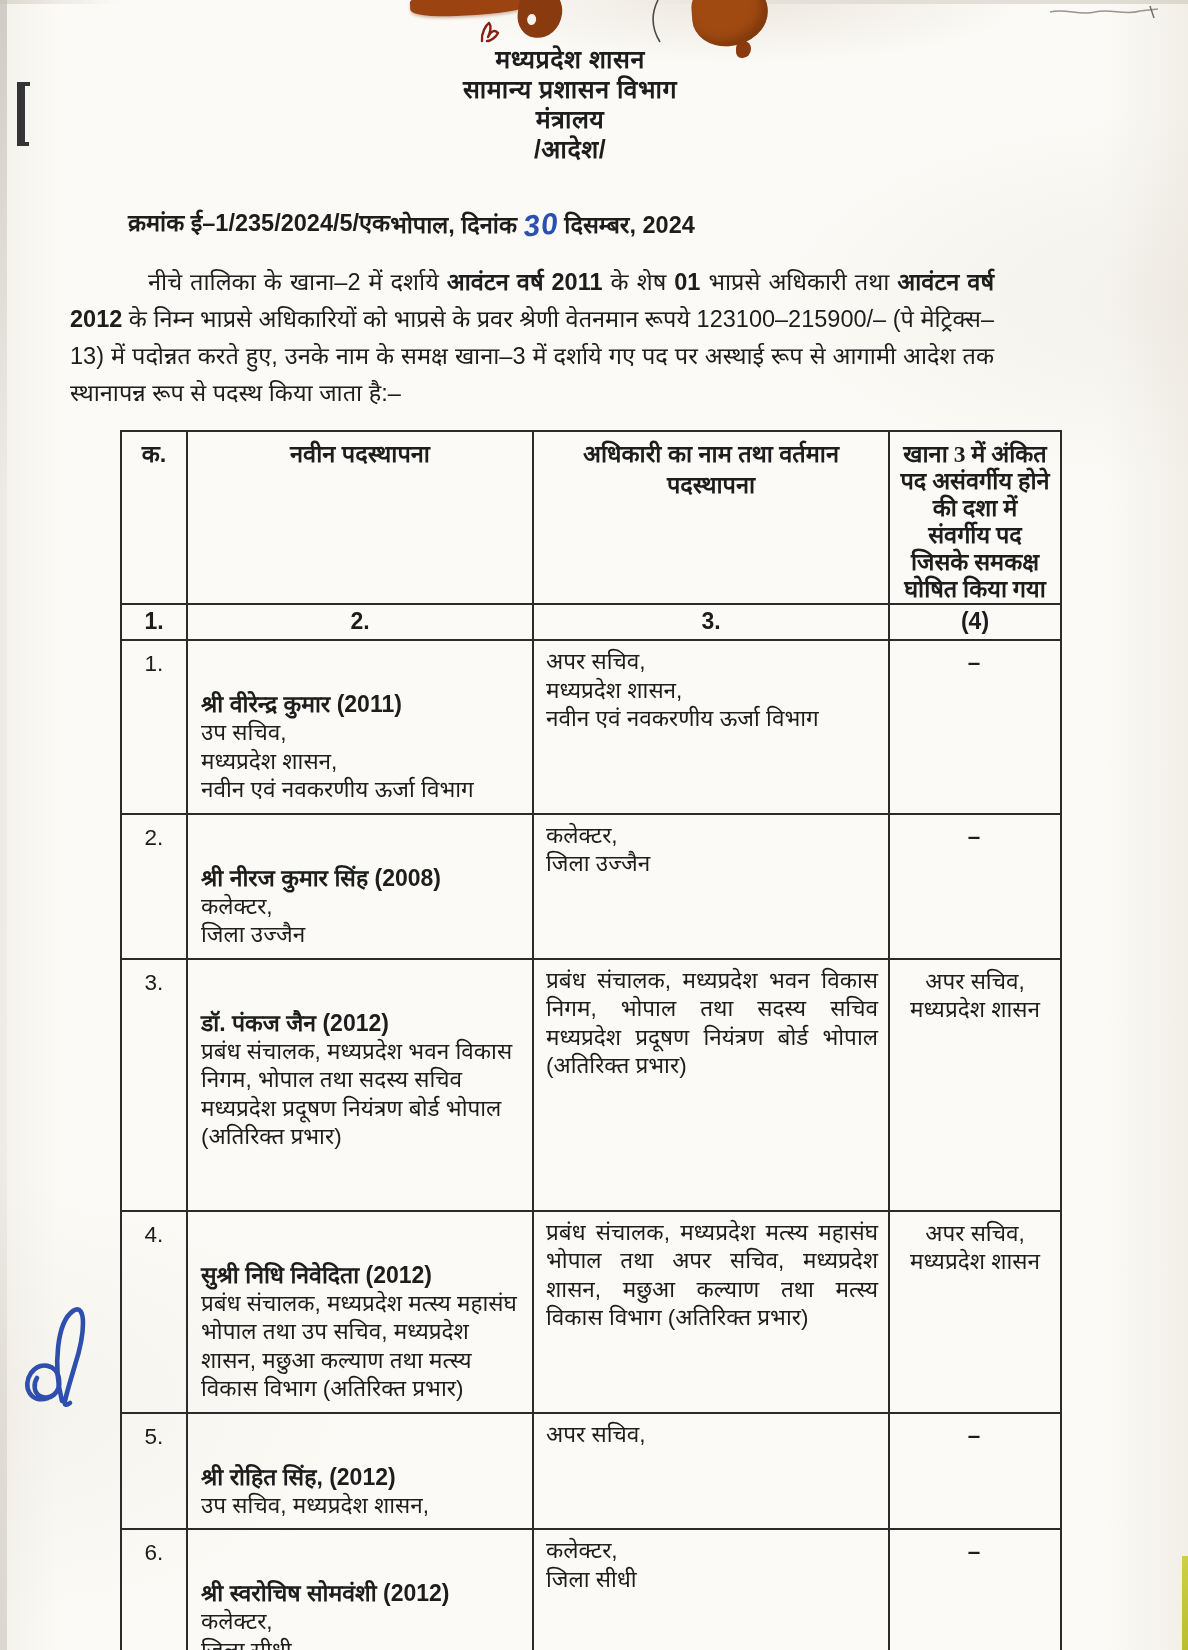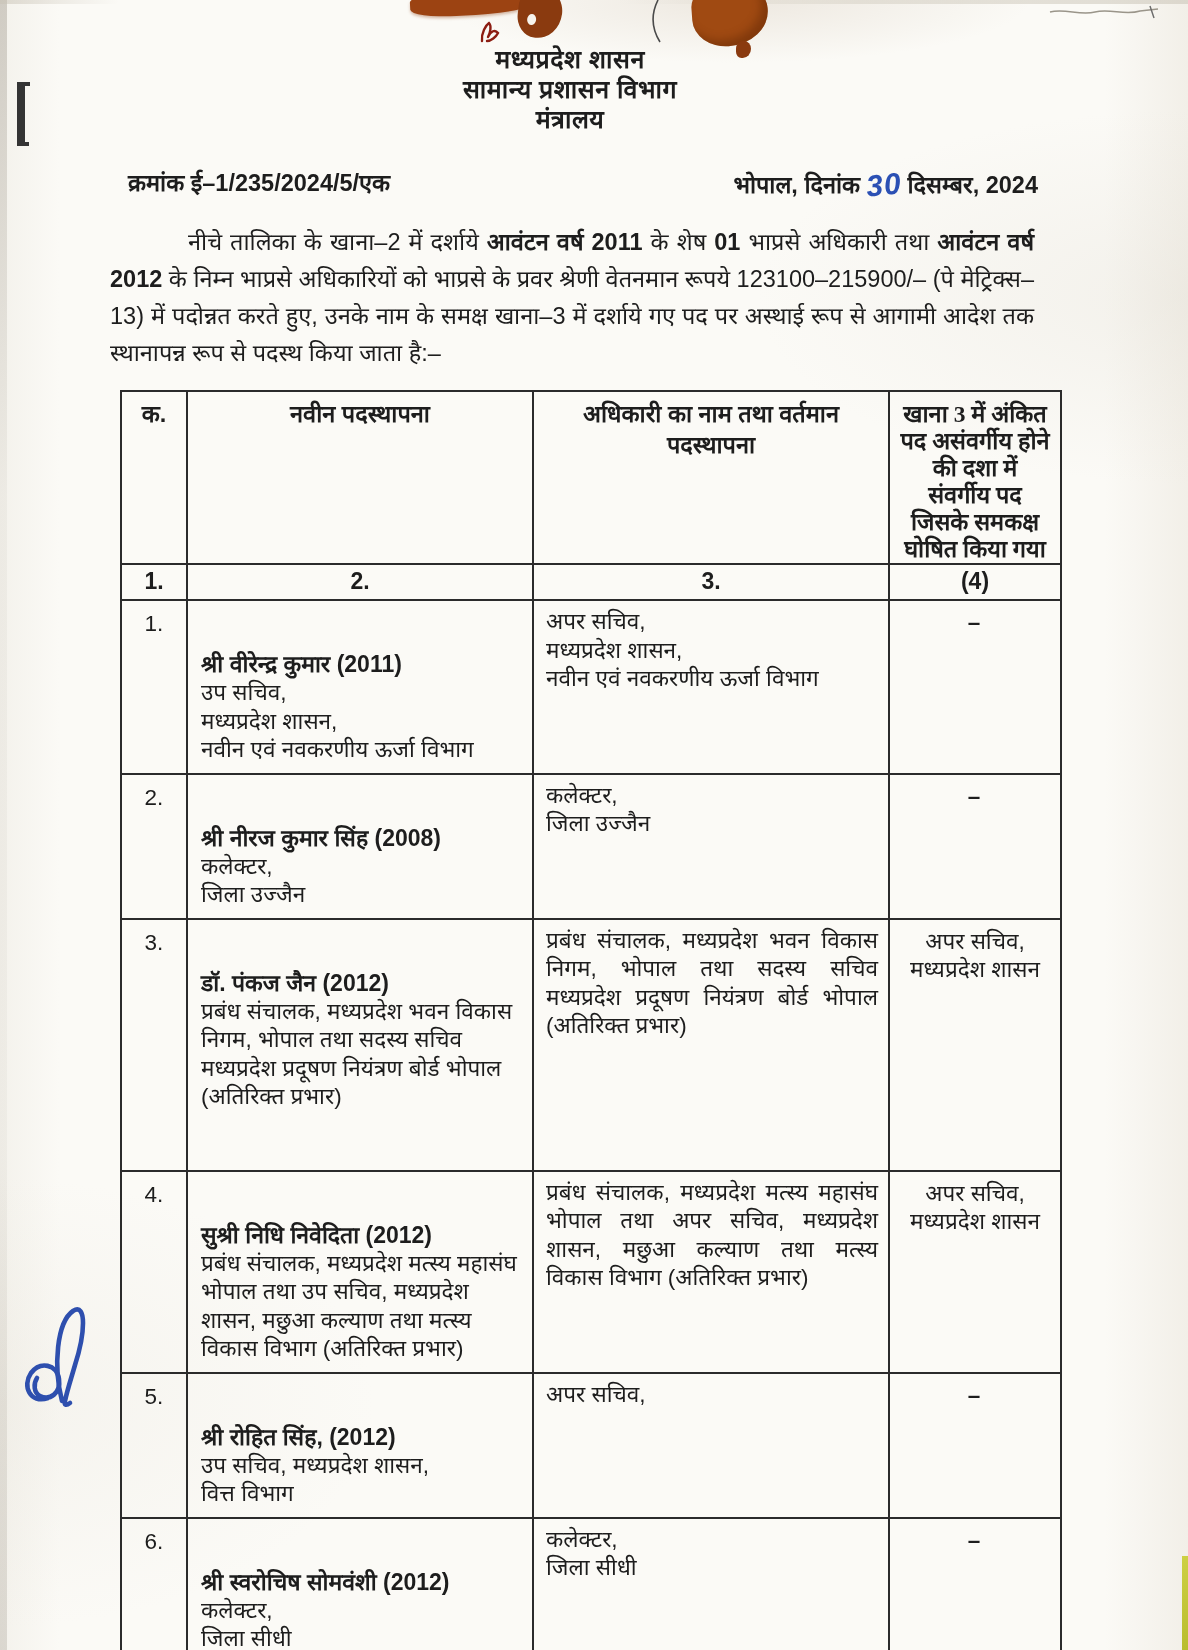--- a/index.html
+++ b/index.html
@@ -98,6 +98,7 @@
     <div>मध्यप्रदेश शासन</div>
     <div>सामान्य प्रशासन विभाग</div>
     <div>मंत्रालय</div>
+    <div>/आदेश/</div>
   </div>
 
   <div class="refline">

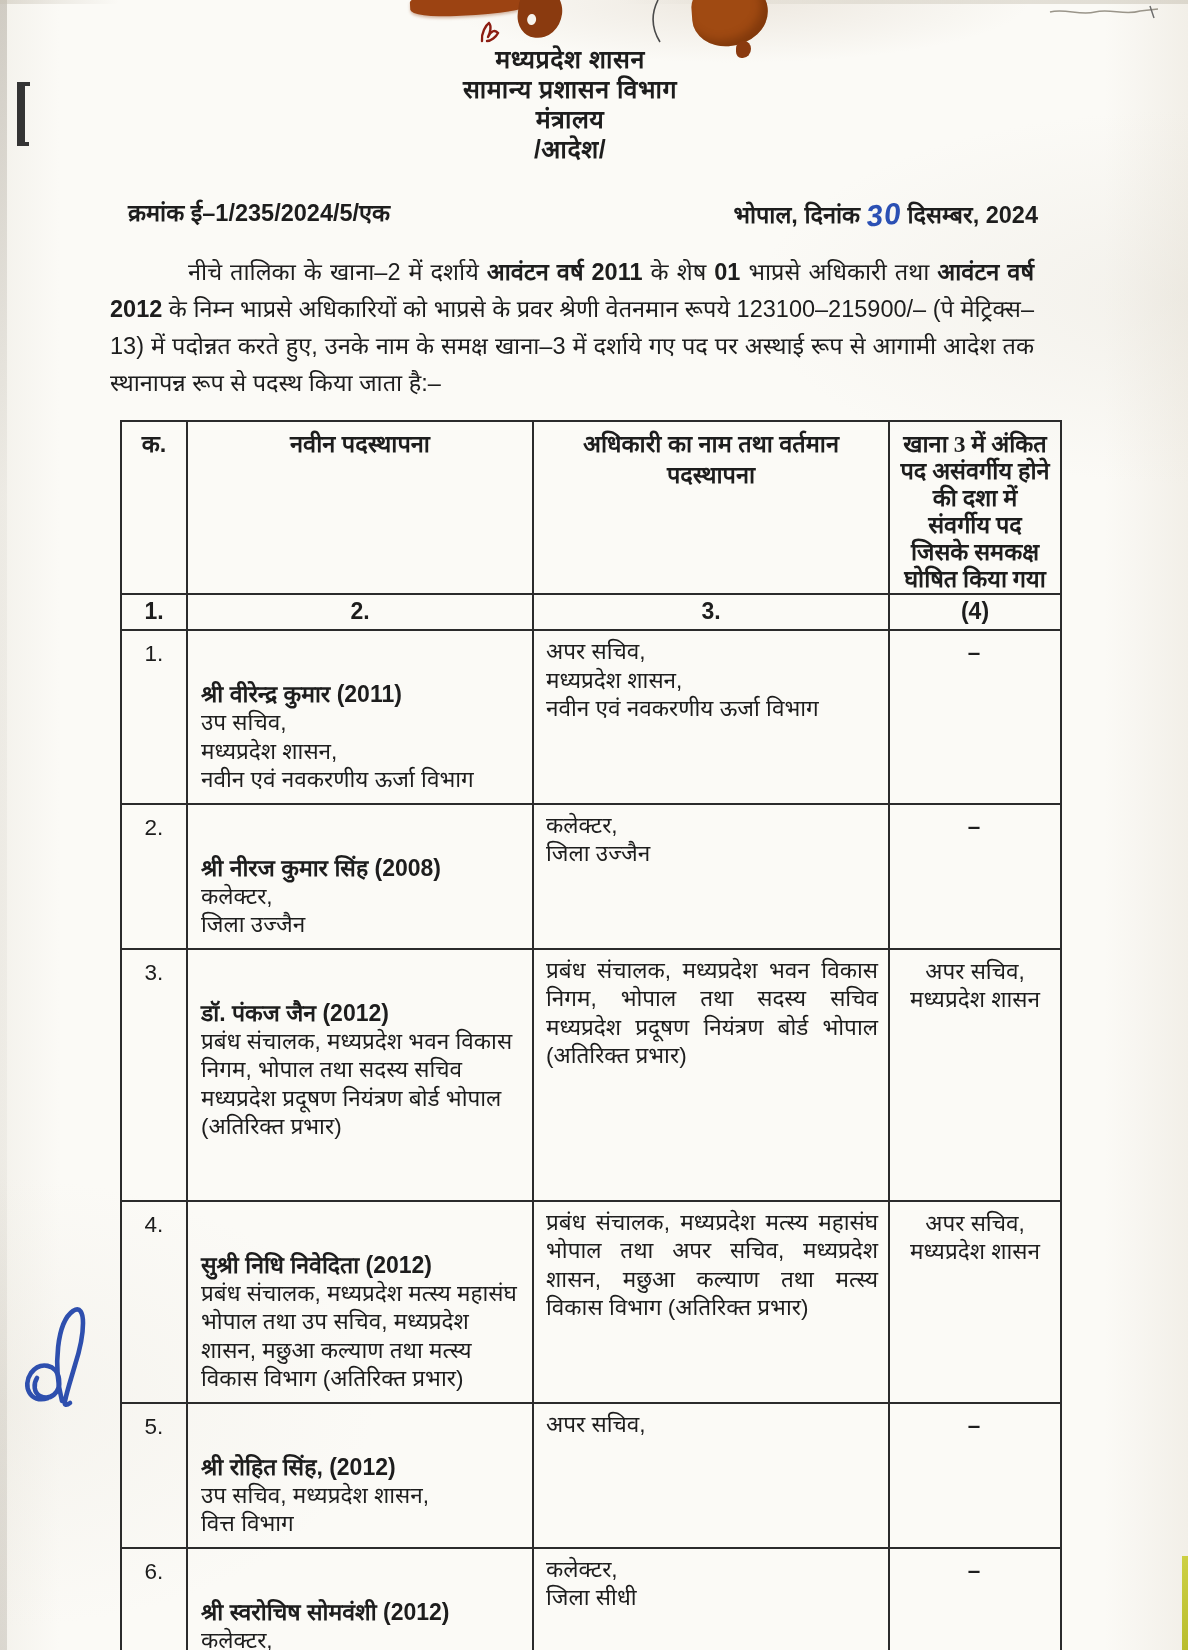--- a/index.html
+++ b/index.html
@@ -32,7 +32,7 @@
   svg.mark{position:absolute;overflow:visible;}
   
   .hdr{width:1140px;text-align:center;padding-top:44px;font-weight:bold;font-size:25px;line-height:30px;letter-spacing:.5px;}
-  .refline{display:flex;justify-content:space-between;align-items:flex-start;margin:32px 150px 0 128px;font-weight:bold;font-size:23.5px;}
+  .refline{display:flex;justify-content:flex-start;align-items:flex-start;margin:42px 150px 0 128px;font-weight:bold;font-size:23.5px;}
   .hw{display:inline-block;color:#2b50b4;font-size:30px;font-weight:bold;font-style:italic;transform:rotate(-6deg) translateY(2px);letter-spacing:1px;margin:0 6px;}
   .intro{margin:24px 0 0 110px;width:924px;text-align:justify;text-indent:78px;font-size:23.5px;line-height:37px;}
   .intro .seg.bold{font-weight:bold;}

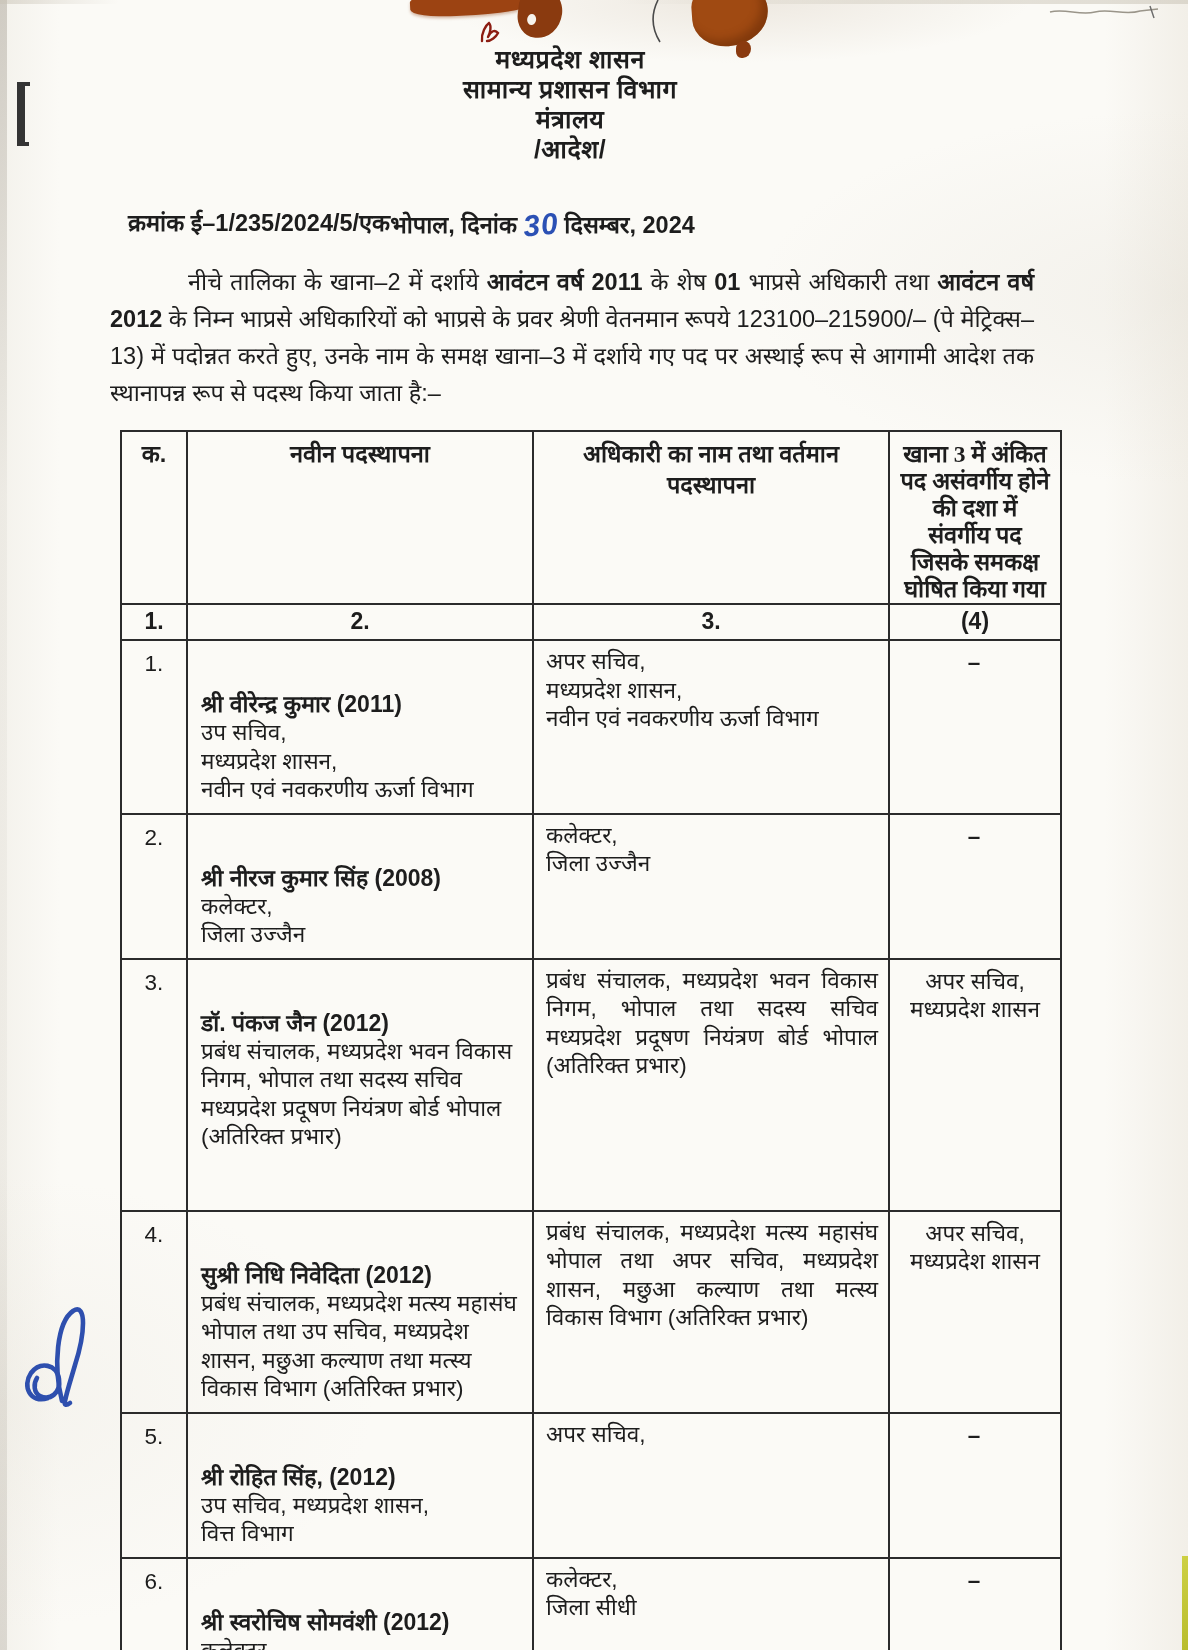--- a/index.html
+++ b/index.html
@@ -34,7 +34,7 @@
   .hdr{width:1140px;text-align:center;padding-top:44px;font-weight:bold;font-size:25px;line-height:30px;letter-spacing:.5px;}
   .refline{display:flex;justify-content:flex-start;align-items:flex-start;margin:42px 150px 0 128px;font-weight:bold;font-size:23.5px;}
   .hw{display:inline-block;color:#2b50b4;font-size:30px;font-weight:bold;font-style:italic;transform:rotate(-6deg) translateY(2px);letter-spacing:1px;margin:0 6px;}
-  .intro{margin:24px 0 0 110px;width:924px;text-align:justify;text-indent:78px;font-size:23.5px;line-height:37px;}
+  .intro{margin:24px 0 0 70px;width:924px;text-align:justify;text-indent:78px;font-size:23.5px;line-height:37px;}
   .intro .seg.bold{font-weight:bold;}
   
   .doc-table{margin:18px 0 0 120px;width:938px;border:2px solid #2b2b2b;background:transparent;}

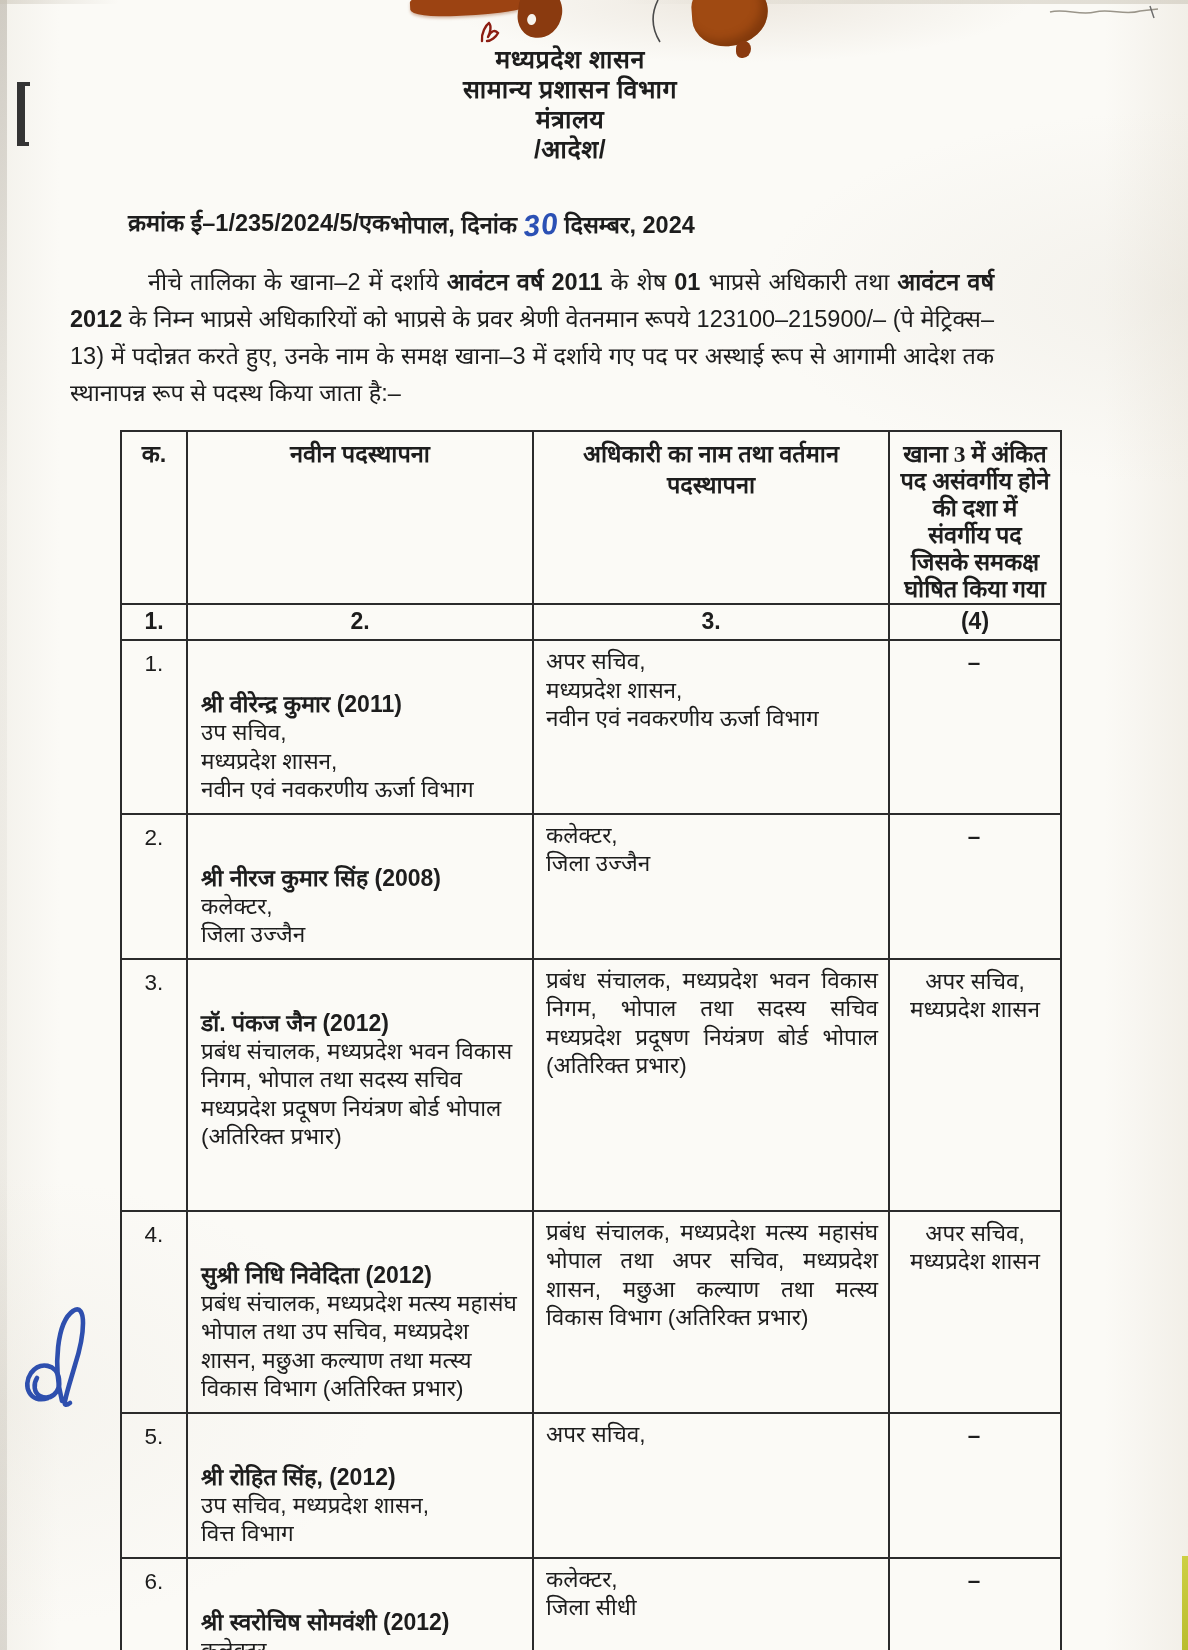--- a/index.html
+++ b/index.html
@@ -193,7 +193,6 @@
         <div class="td body c2">
           <div class="name">श्री रोहित सिंह, (2012)</div>
           <div class="line">उप सचिव, मध्यप्रदेश शासन,</div>
-          <div class="line">वित्त विभाग</div>
         </div>
         <div class="td body c3">
           <div class="line">अपर सचिव,</div>

